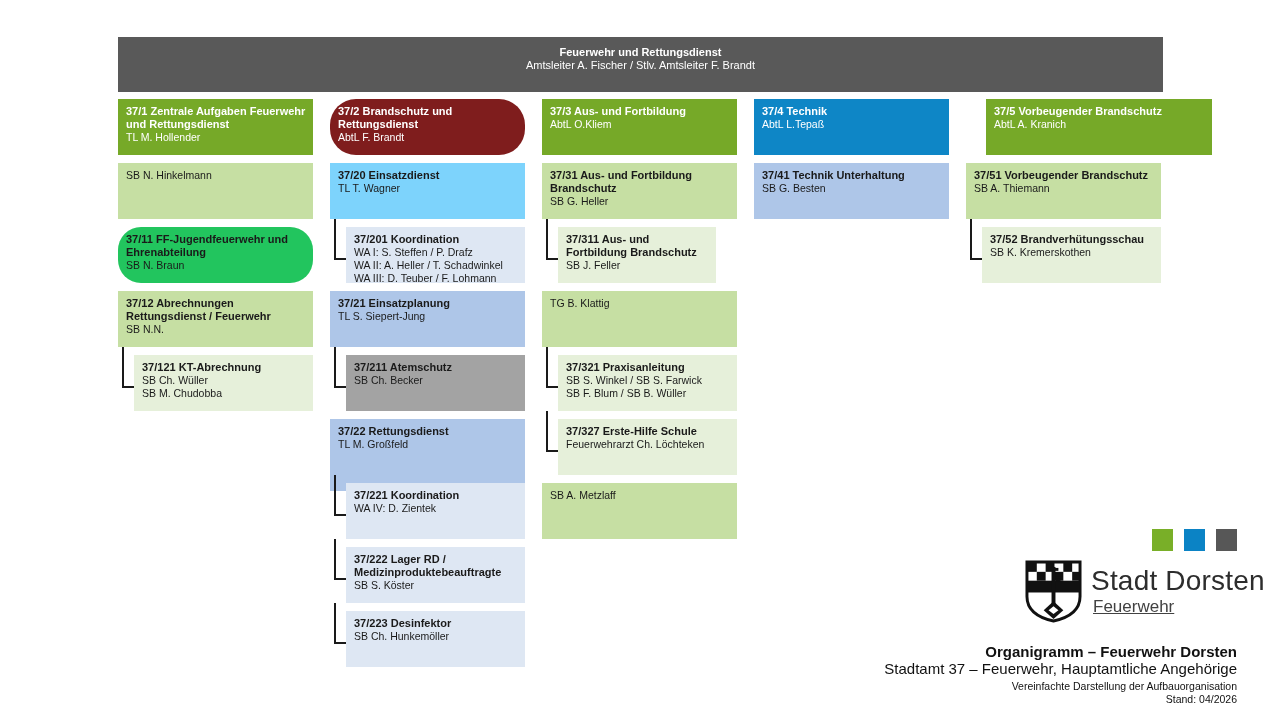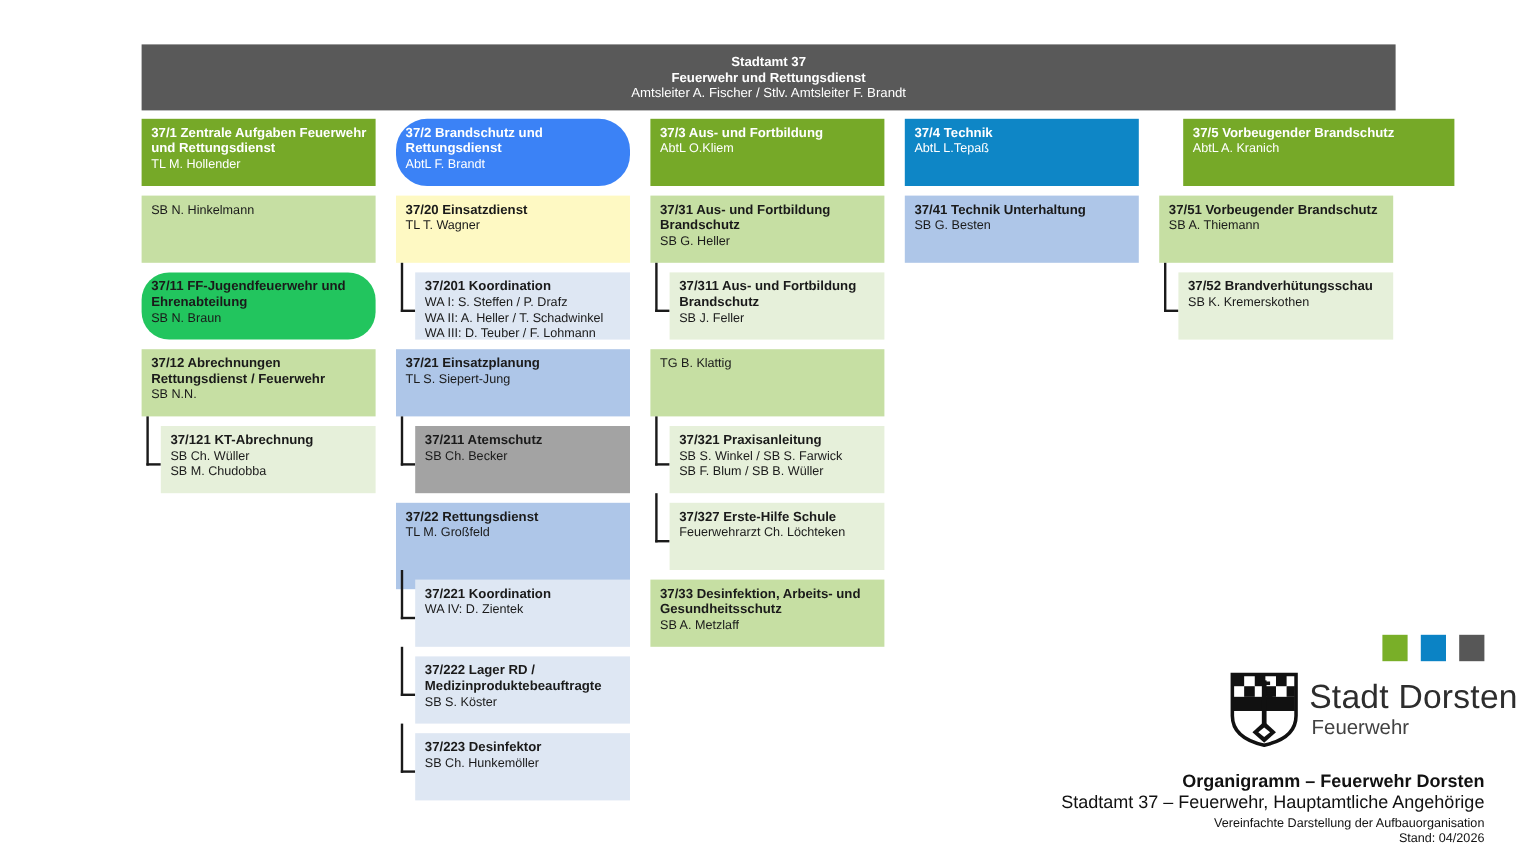--- a/index.html
+++ b/index.html
@@ -52,7 +52,6 @@
 <div id="stage">
 
   <div class="topbar" style="background: rgb(89, 89, 89);">
-    <div class="h1">Stadtamt 37</div>
     <div class="h2">Feuerwehr und Rettungsdienst</div>
     <div class="h3">Amtsleiter A. Fischer / Stlv. Amtsleiter F. Brandt</div>
   </div>

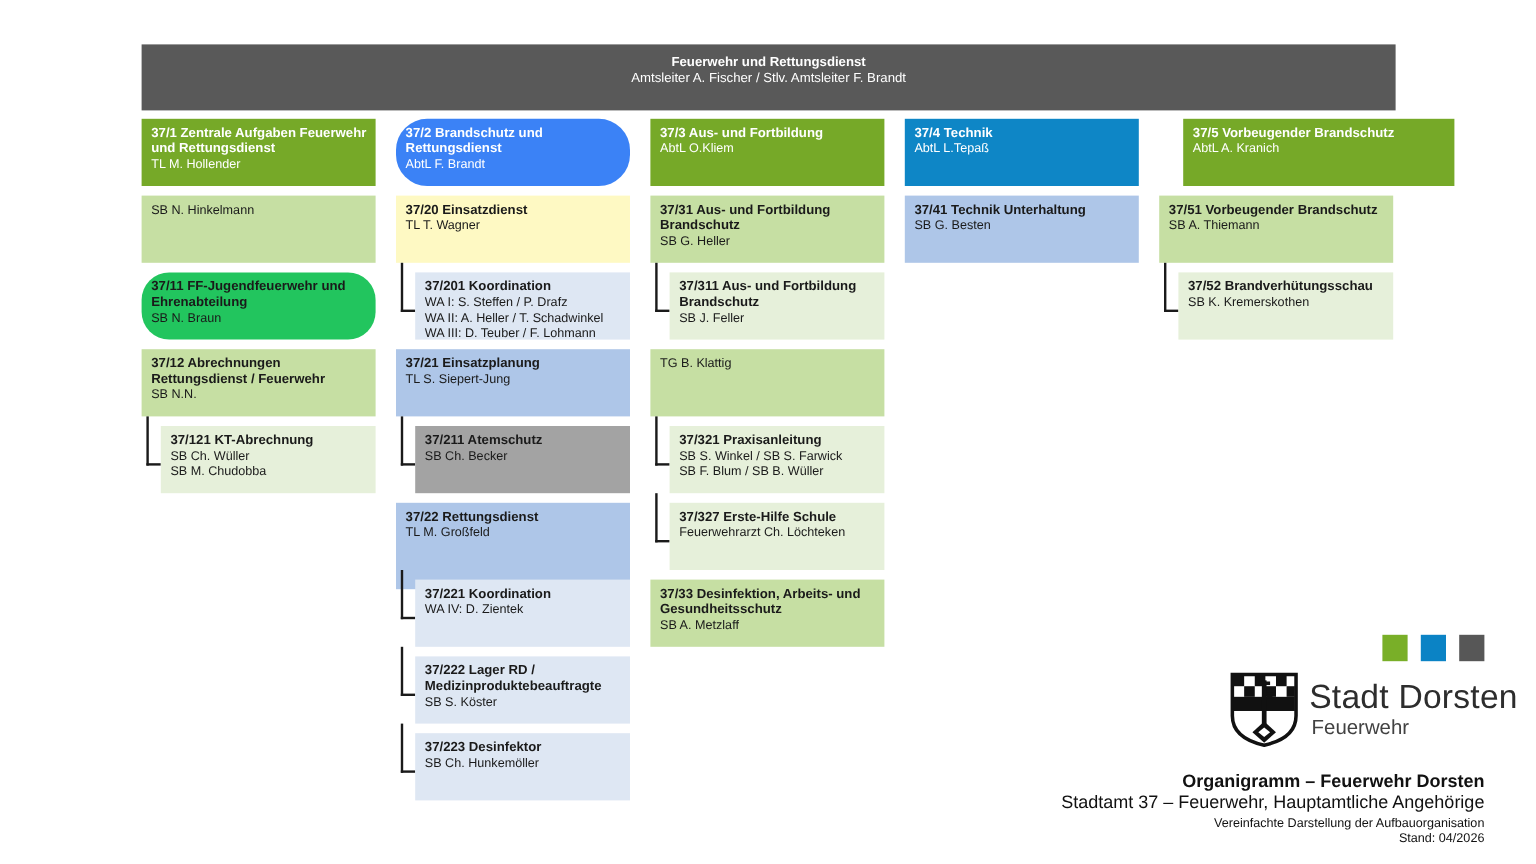--- a/index.html
+++ b/index.html
@@ -79,7 +79,7 @@
         <div class="p">SB Ch. Wüller</div>
         <div class="p">SB M. Chudobba</div>
       </div>
-      <div class="box level1 blue" style="left: 330px; top: 99px; width: 195px; height: 56px; background: #3b82f6; border-radius: 26px;">
+      <div class="box level1 blue" style="left: 330px; top: 99px; width: 195px; height: 56px; background: #7f1d1d; border-radius: 26px;">
         <div class="t">37/2 Brandschutz und Rettungsdienst</div>
         <div class="p">AbtL F. Brandt</div>
       </div>

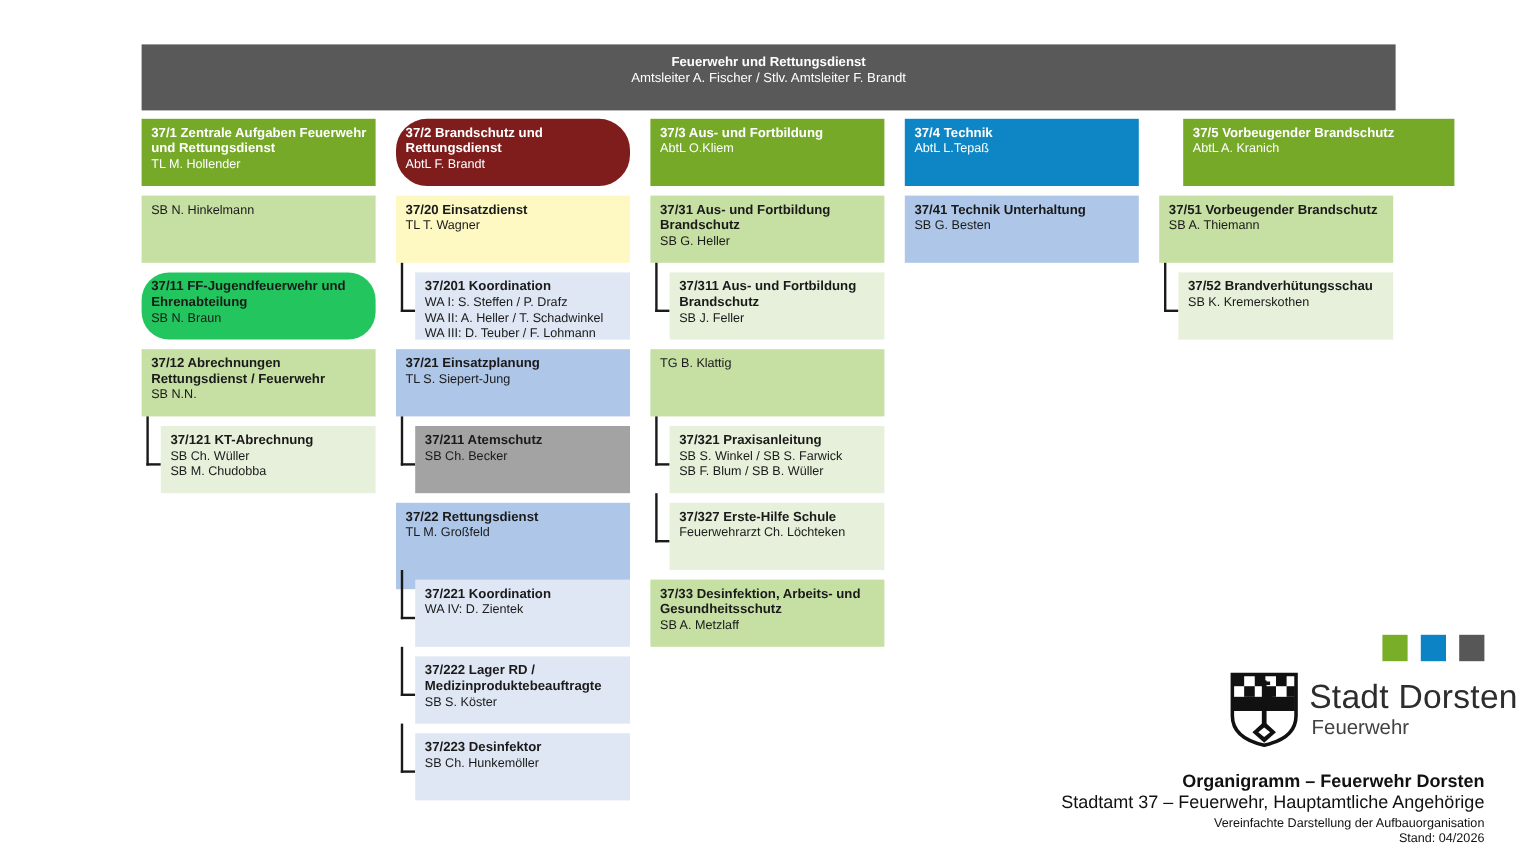--- a/index.html
+++ b/index.html
@@ -83,7 +83,7 @@
         <div class="t">37/2 Brandschutz und Rettungsdienst</div>
         <div class="p">AbtL F. Brandt</div>
       </div>
-      <div class="box level2 blue" style="left: 330px; top: 163px; width: 195px; height: 56px; background: #fef9c3;">
+      <div class="box level2 blue" style="left: 330px; top: 163px; width: 195px; height: 56px; background: #7dd3fc;">
         <div class="t">37/20 Einsatzdienst</div>
         <div class="p">TL T. Wagner</div>
       </div>

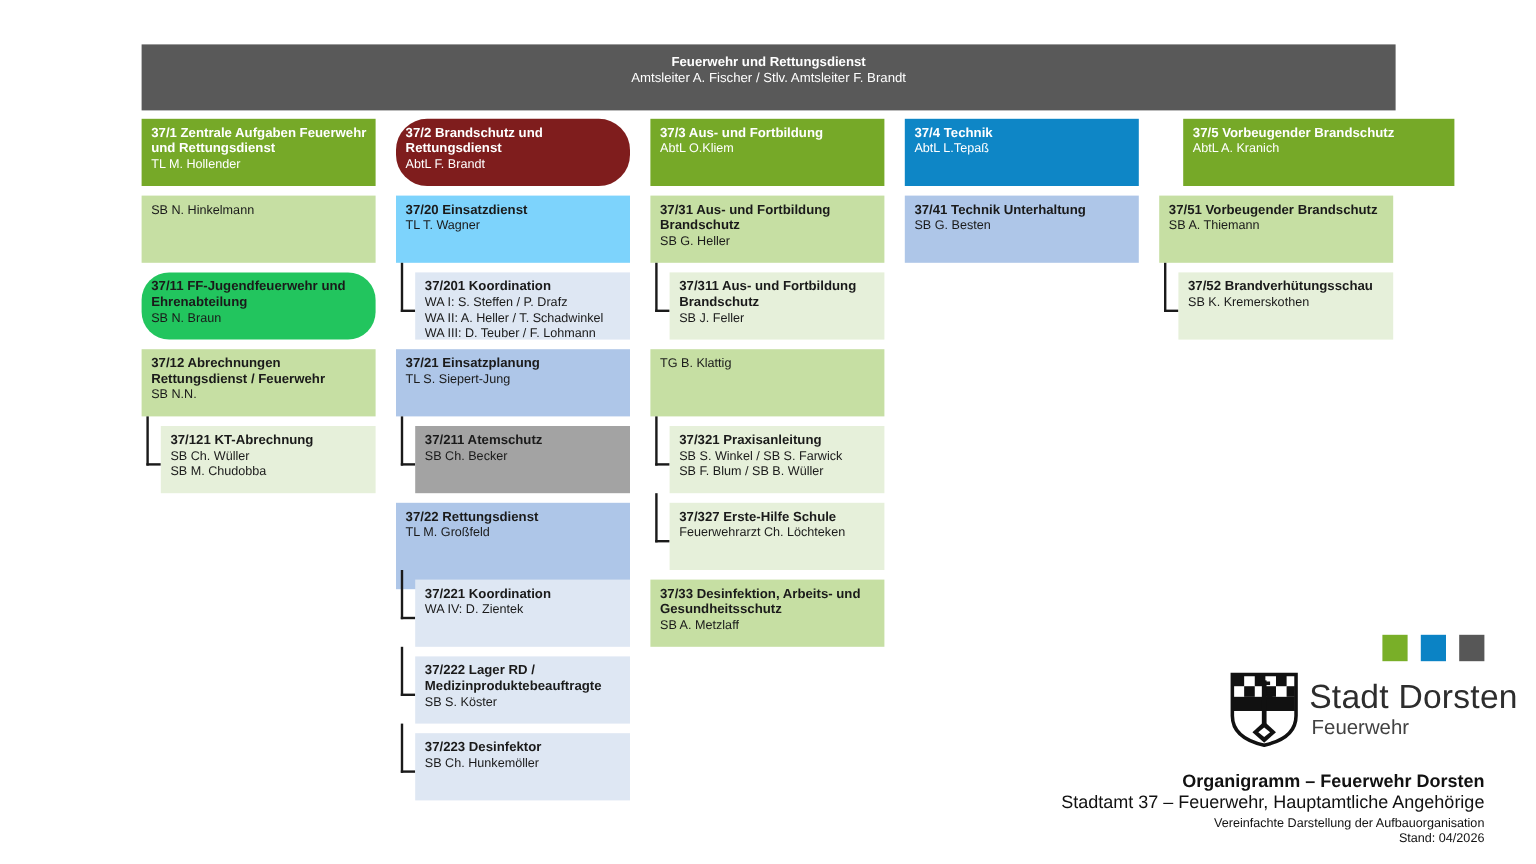--- a/index.html
+++ b/index.html
@@ -137,7 +137,7 @@
       </div>
       <div class="vline" style="left: 546px; top: 219px; width: 2px; height: 41px; background: rgb(26, 26, 26);"></div>
       <div class="hline" style="left: 546px; top: 258px; width: 12px; height: 2px; background: rgb(26, 26, 26);"></div>
-      <div class="box level3 green" style="left: 558px; top: 227px; width: 179px; height: 56px; background: rgb(230, 240, 218);">
+      <div class="box level3 green" style="left: 558px; top: 227px; width: 158px; height: 56px; background: rgb(230, 240, 218);">
         <div class="t">37/311 Aus- und Fortbildung Brandschutz</div>
         <div class="p">SB J. Feller</div>
       </div>

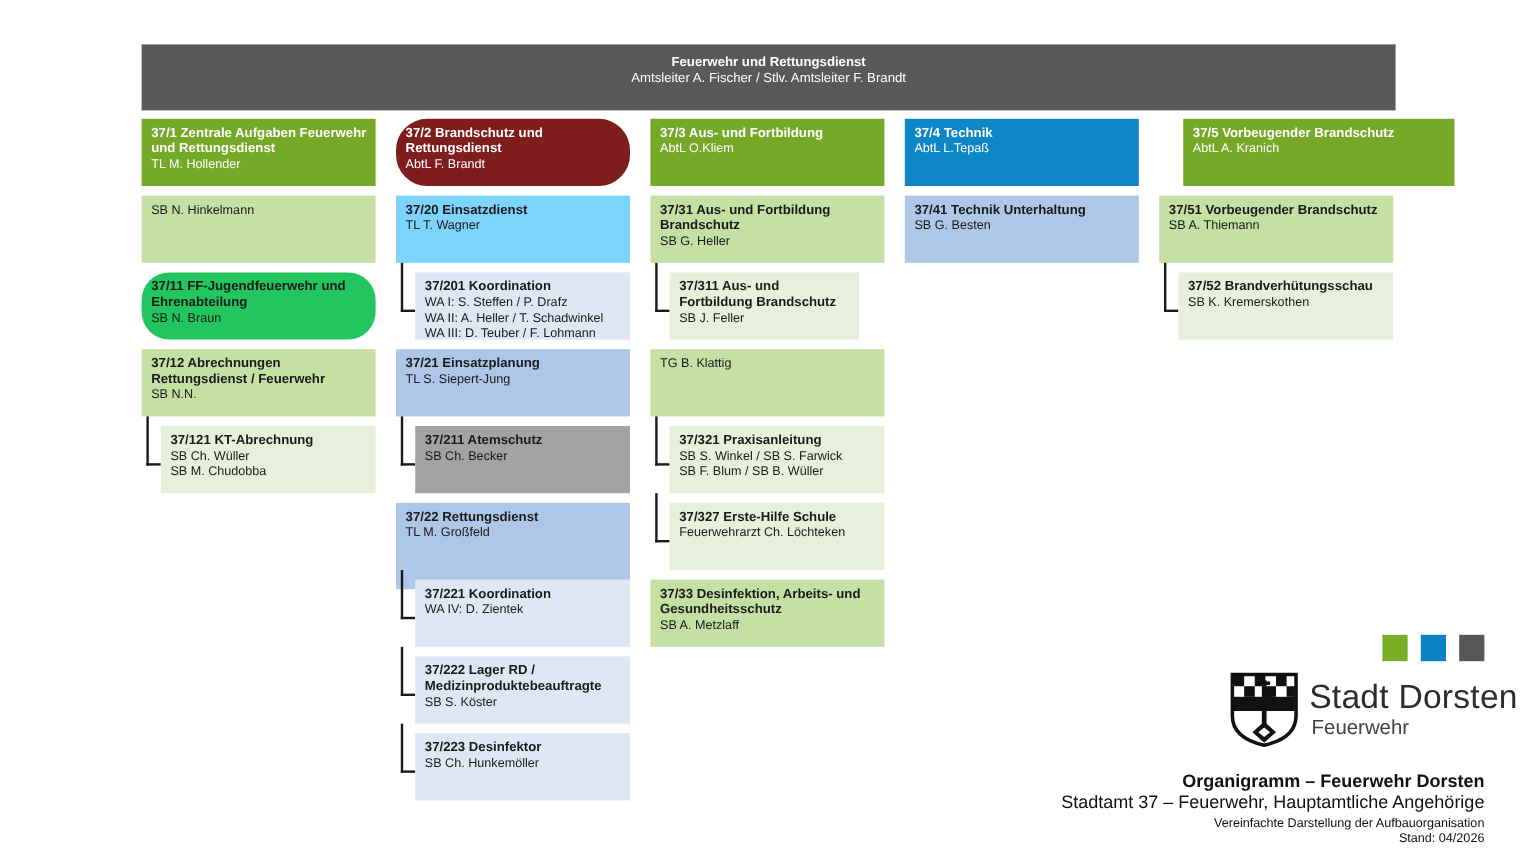--- a/index.html
+++ b/index.html
@@ -158,7 +158,6 @@
         <div class="p">Feuerwehrarzt Ch. Löchteken</div>
       </div>
       <div class="box level2 green" style="left: 542px; top: 483px; width: 195px; height: 56px; background: rgb(198, 223, 163);">
-        <div class="t">37/33 Desinfektion, Arbeits- und Gesundheitsschutz</div>
         <div class="p">SB A. Metzlaff</div>
       </div>
       <div class="box level1 blue" style="left: 754px; top: 99px; width: 195px; height: 56px; background: rgb(14, 134, 198);">

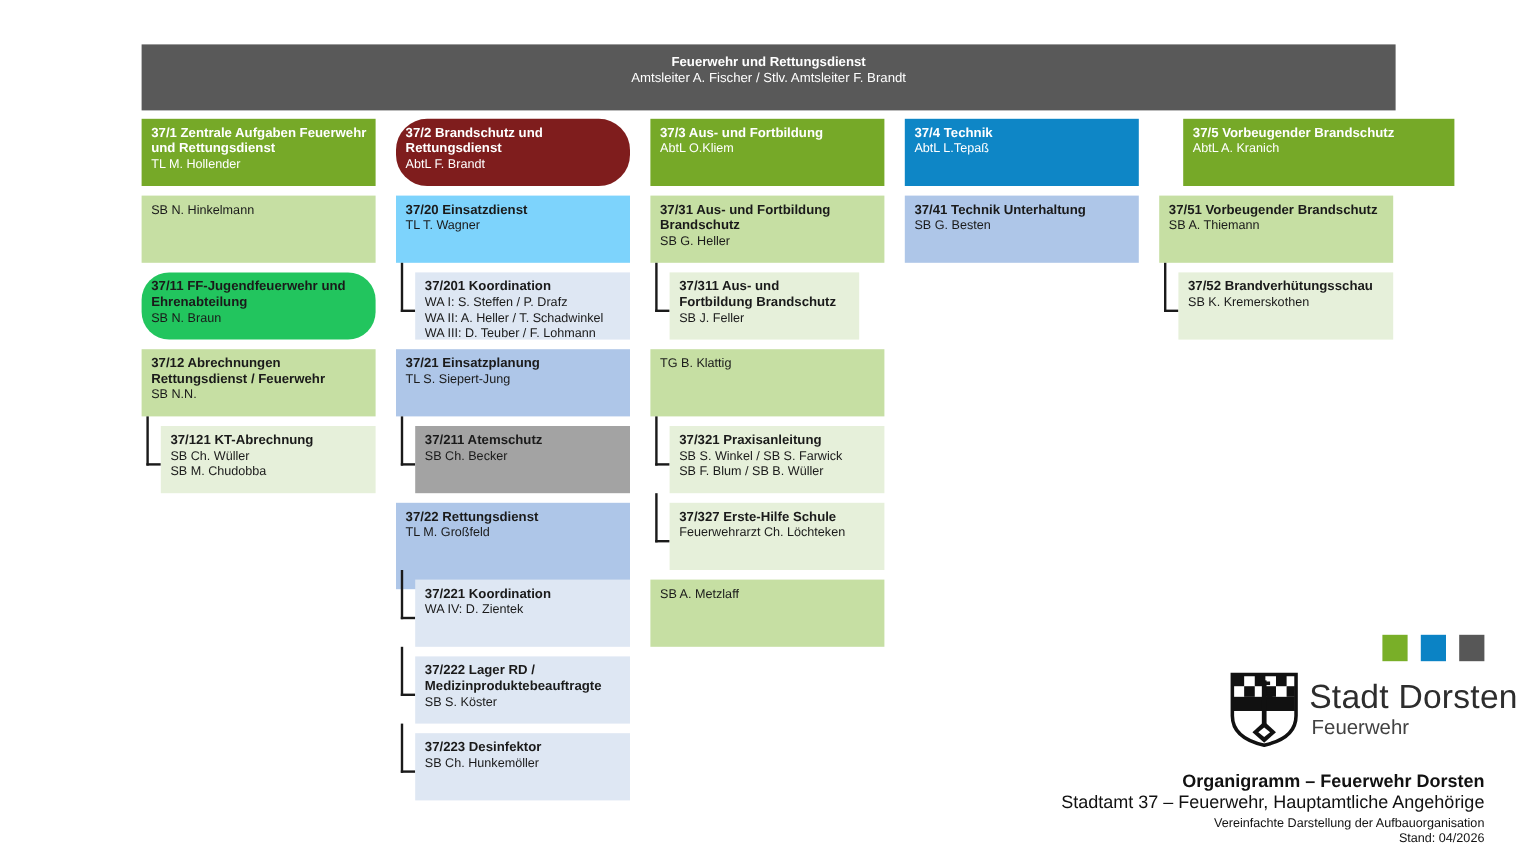--- a/index.html
+++ b/index.html
@@ -36,7 +36,7 @@
   }
   .brand-sub{
     position:absolute;left:1093px;top:597px;
-    font-size:17px;color:#424242;white-space:nowrap;
+    font-size:17px;color:#424242;white-space:nowrap;text-decoration:underline;
   }
 
   

